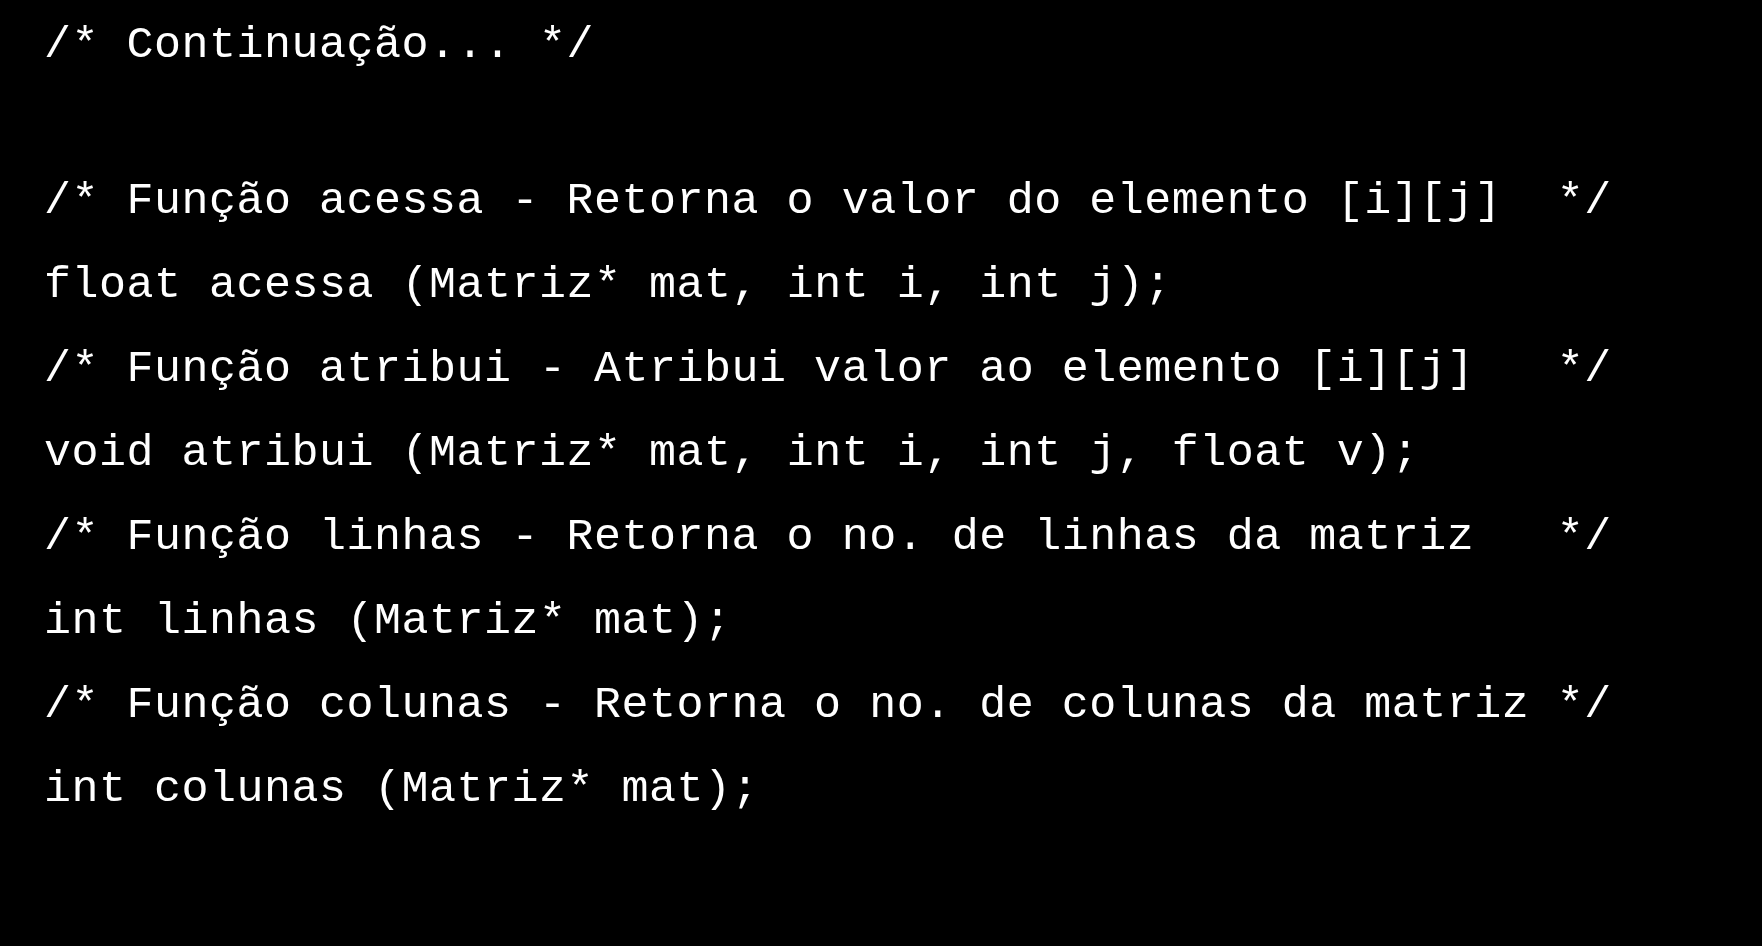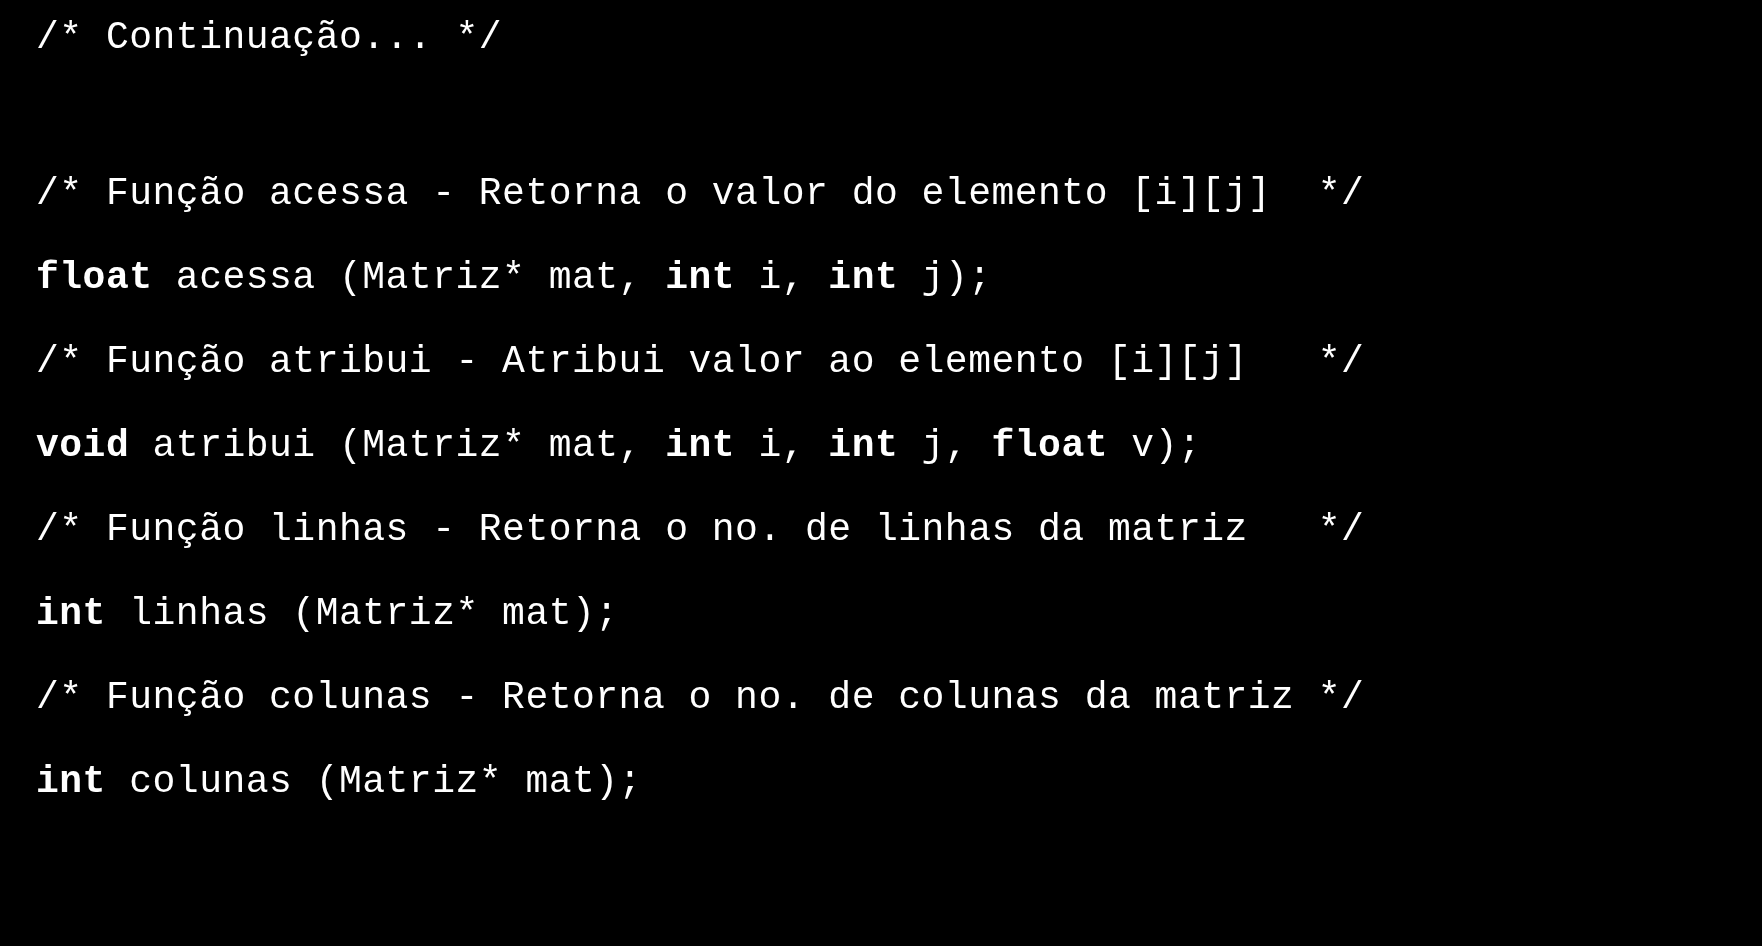--- a/index.html
+++ b/index.html
@@ -11,9 +11,9 @@
     overflow: hidden;
   }
   .code-container {
-    padding: 8px;
+    padding: 16px;
     font-family: "Courier New", Courier, monospace;
-    font-size: 38px;
+    font-size: 45px;
     color: #ffffff;
     line-height: 1.0;
     white-space: pre;

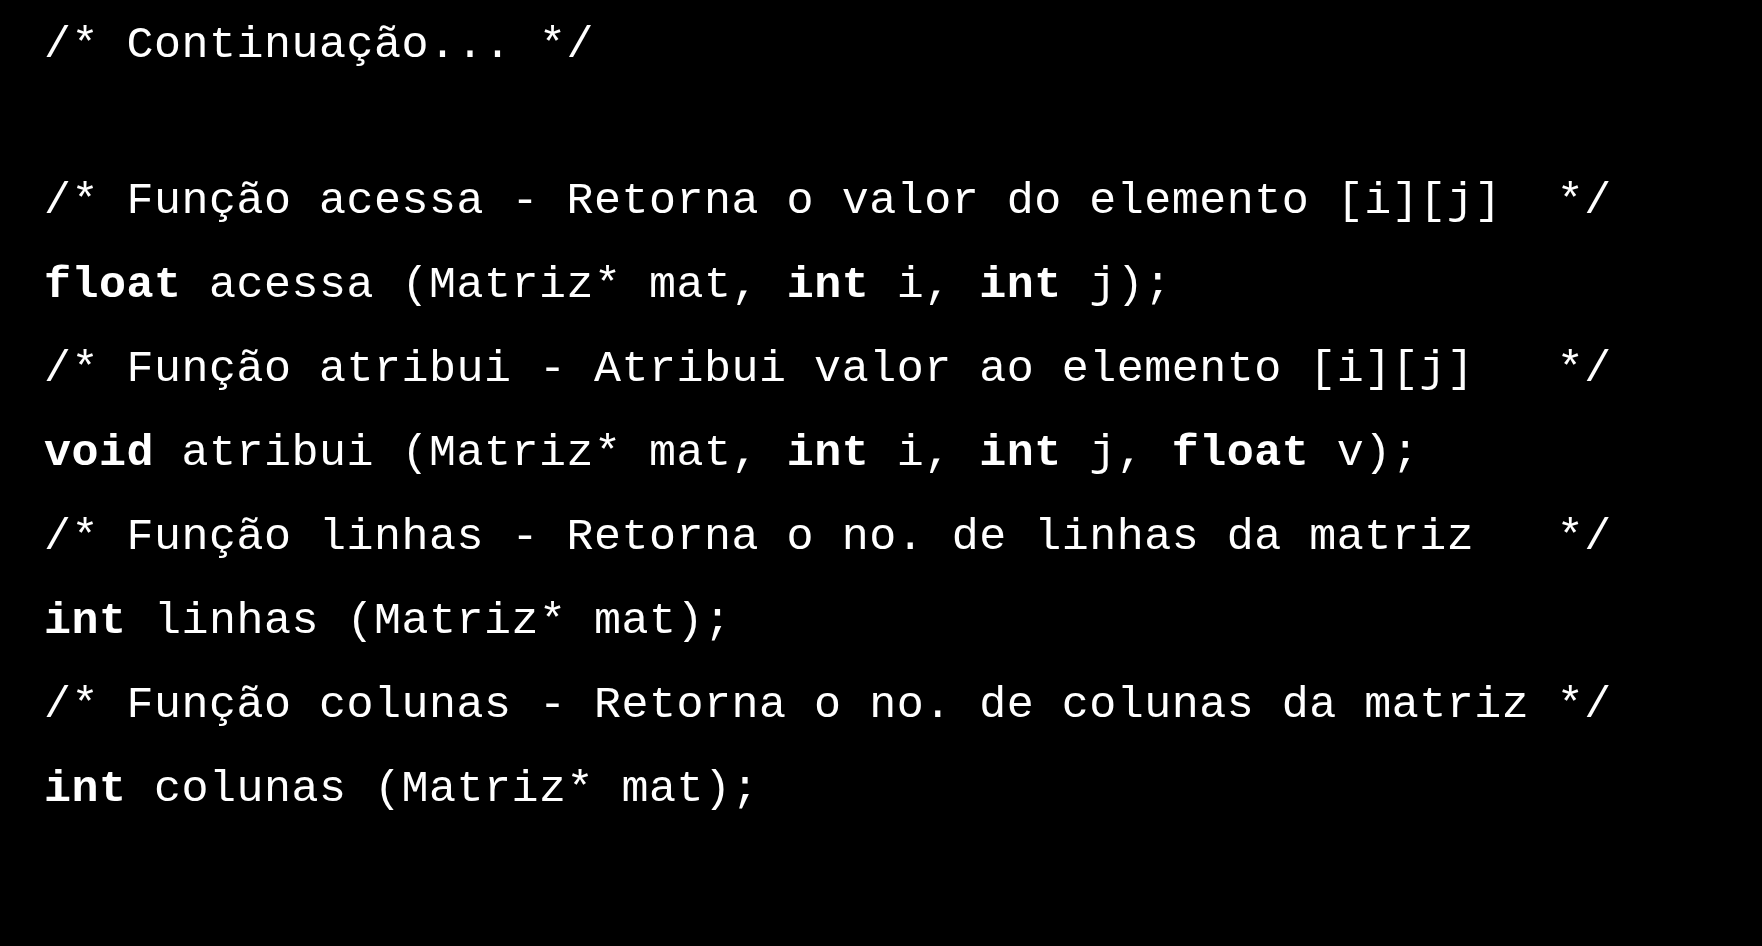--- a/index.html
+++ b/index.html
@@ -32,7 +32,7 @@
     line-height: 60px;
   }
   .kw {
-    font-weight: bold;
+    font-weight: normal;
     margin-top: 32px;
   }
 </style>

